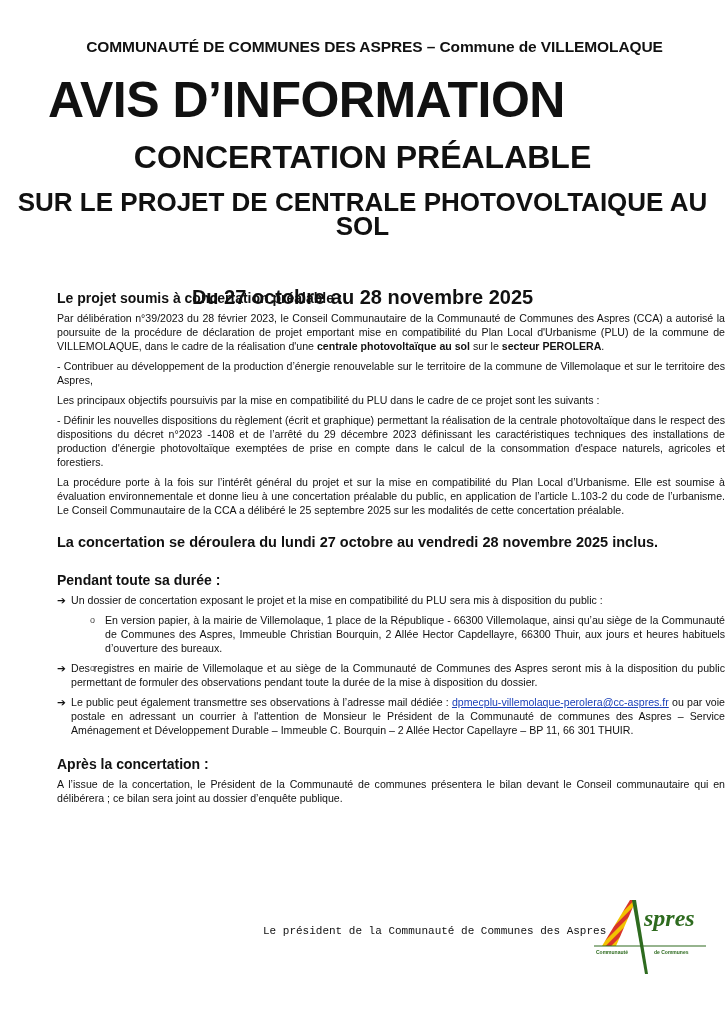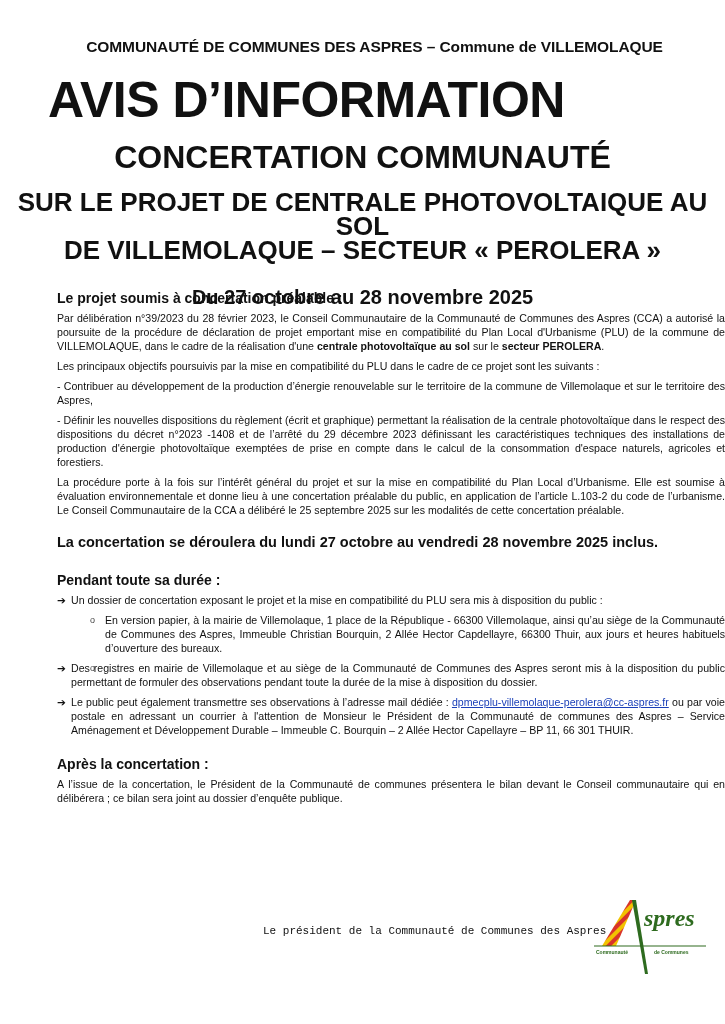--- a/index.html
+++ b/index.html
@@ -29,7 +29,7 @@
 <div class="page">
   <div class="hdr-org">COMMUNAUTÉ DE COMMUNES DES ASPRES – Commune de VILLEMOLAQUE</div>
   <div class="title1">AVIS D’INFORMATION</div>
-  <div class="title2">CONCERTATION COMMUNAUTÉ</div>
+  <div class="title2">CONCERTATION PRÉALABLE</div>
   <div class="title3">
     <div>SUR LE PROJET DE CENTRALE PHOTOVOLTAIQUE AU SOL</div>
     <div>DE VILLEMOLAQUE – SECTEUR « PEROLERA »</div>

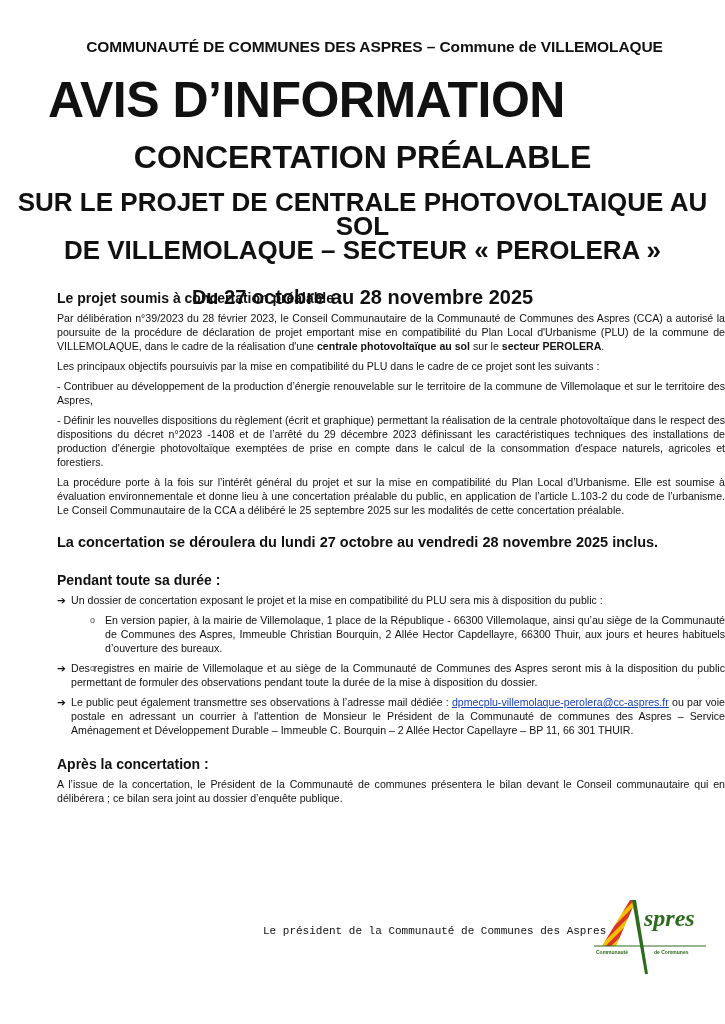--- a/index.html
+++ b/index.html
@@ -32,7 +32,6 @@
   <div class="title2">CONCERTATION PRÉALABLE</div>
   <div class="title3">
     <div>SUR LE PROJET DE CENTRALE PHOTOVOLTAIQUE AU SOL</div>
-    <div>DE VILLEMOLAQUE – SECTEUR « PEROLERA »</div>
   </div>
   <div class="dates">Du 27 octobre au 28 novembre 2025</div>
 

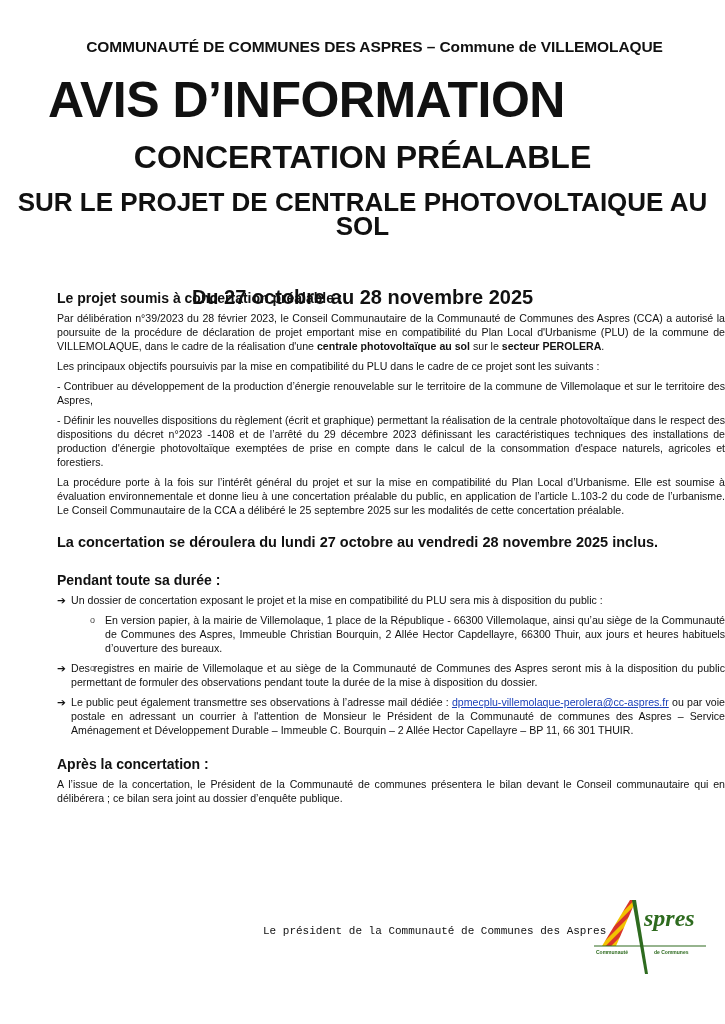--- a/index.html
+++ b/index.html
@@ -38,8 +38,8 @@
   <div class="content">
     <div class="h">Le projet soumis à concertation préalable :</div>
     <p><span>Par délibération n°39/2023 du 28 février 2023, le Conseil Communautaire de la Communauté de Communes des Aspres (CCA) a autorisé la poursuite de la procédure de déclaration de projet emportant mise en compatibilité du Plan Local d'Urbanisme (PLU) de la commune de VILLEMOLAQUE, dans le cadre de la réalisation d'une </span><b>centrale photovoltaïque au sol</b><span> sur le </span><b>secteur PEROLERA</b><span>.</span></p>
+    <p>- Contribuer au développement de la production d’énergie renouvelable sur le territoire de la commune de Villemolaque et sur le territoire des Aspres,</p>
     <p>Les principaux objectifs poursuivis par la mise en compatibilité du PLU dans le cadre de ce projet sont les suivants :</p>
-    <p>- Contribuer au développement de la production d’énergie renouvelable sur le territoire de la commune de Villemolaque et sur le territoire des Aspres,</p>
     <p>- Définir les nouvelles dispositions du règlement (écrit et graphique) permettant la réalisation de la centrale photovoltaïque dans le respect des dispositions du décret n°2023 -1408 et de l’arrêté du 29 décembre 2023 définissant les caractéristiques techniques des installations de production d'énergie photovoltaïque exemptées de prise en compte dans le calcul de la consommation d'espace naturels, agricoles et forestiers.</p>
     <p>La procédure porte à la fois sur l’intérêt général du projet et sur la mise en compatibilité du Plan Local d’Urbanisme. Elle est soumise à évaluation environnementale et donne lieu à une concertation préalable du public, en application de l’article L.103-2 du code de l’urbanisme. Le Conseil Communautaire de la CCA a délibéré le 25 septembre 2025 sur les modalités de cette concertation préalable.</p>
 

